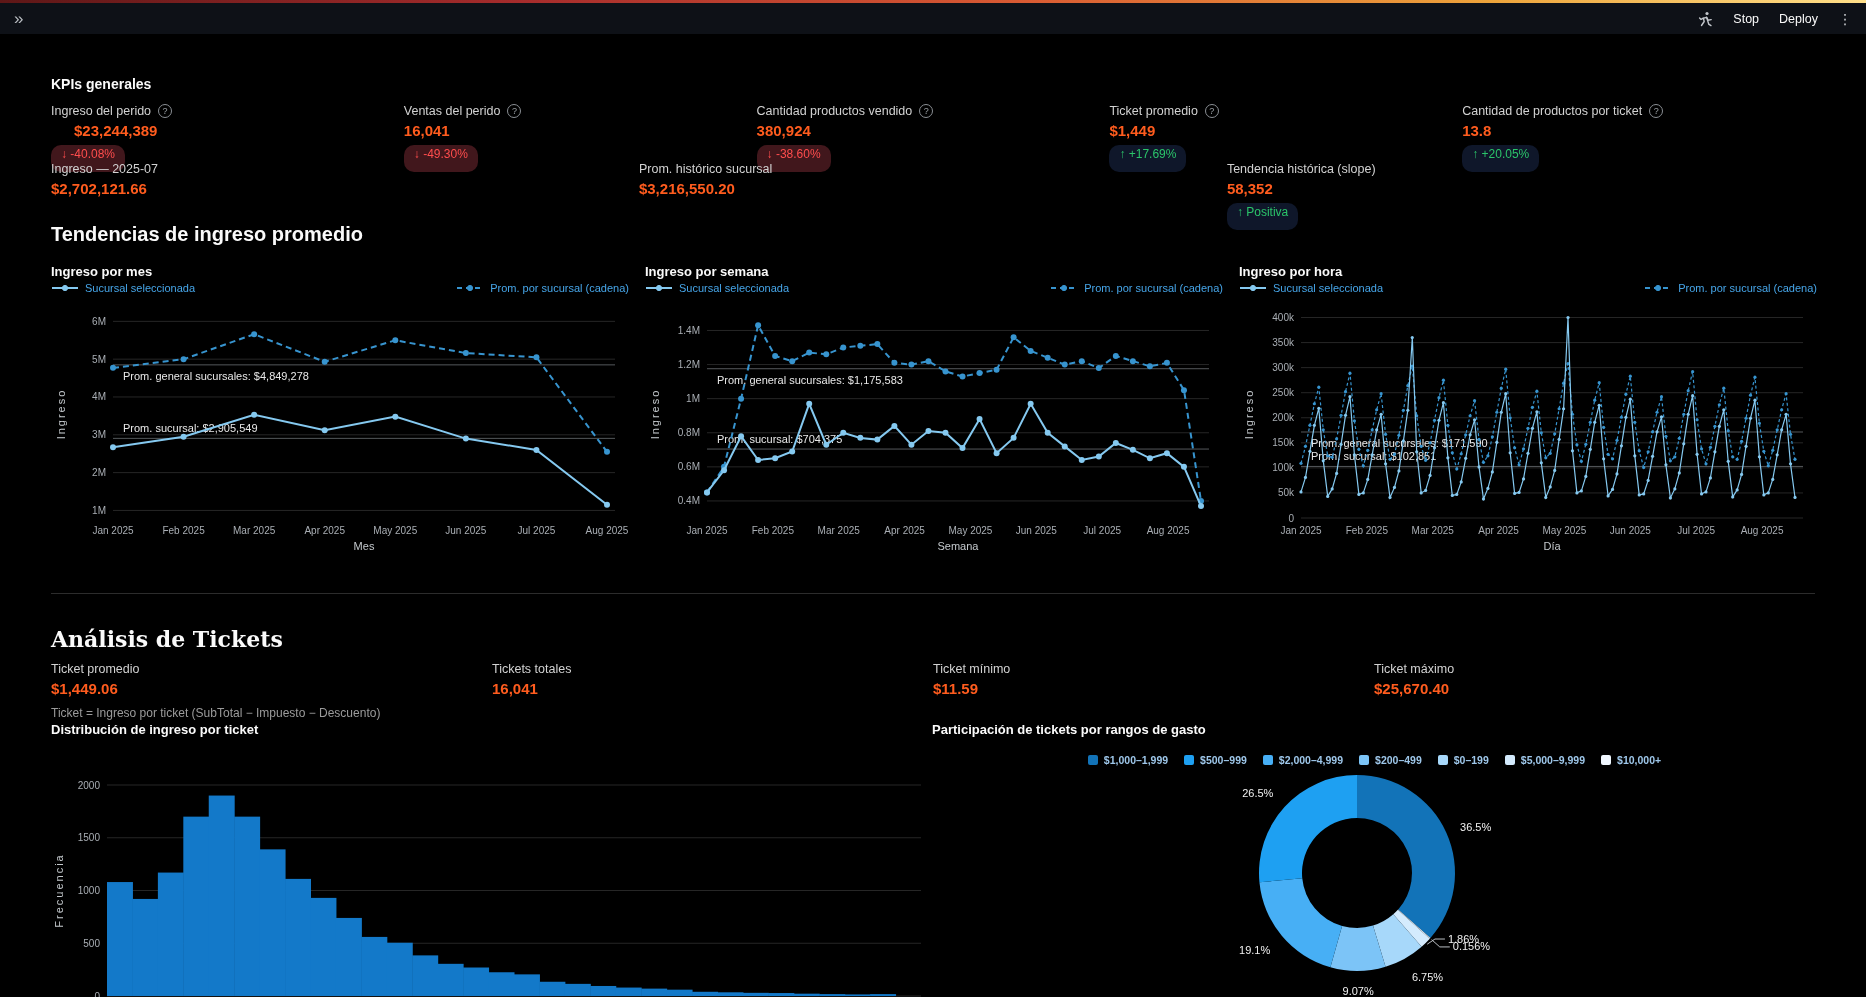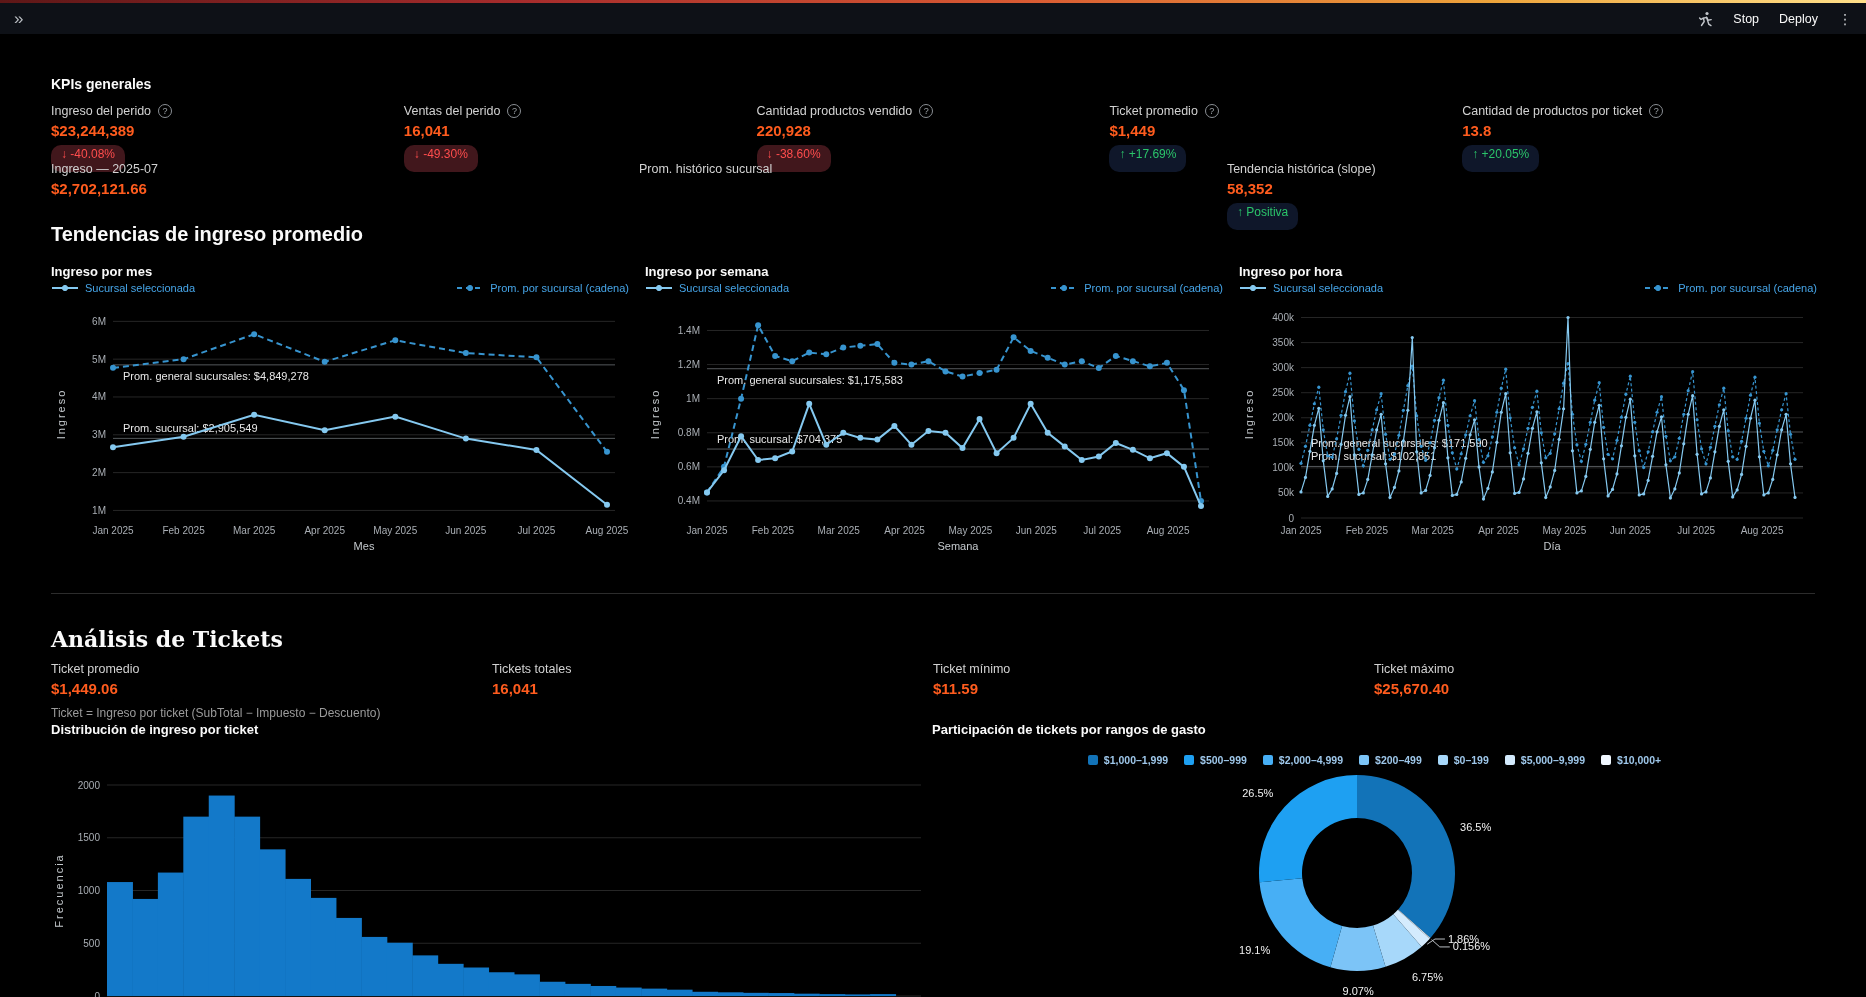--- a/index.html
+++ b/index.html
@@ -88,7 +88,7 @@
           <span>Ingreso del perido</span>
           <span class="help">?</span>
         </div>
-      <div class="m-value orange" style="color: rgb(255, 92, 30);">$23,244,389</div>
+      <div class="m-value orange" style="color: rgb(255, 92, 30); margin-left: 23px;">$23,244,389</div>
       <div class="pill down">↓ -40.08%</div>
     </div>
     <div class="metric">

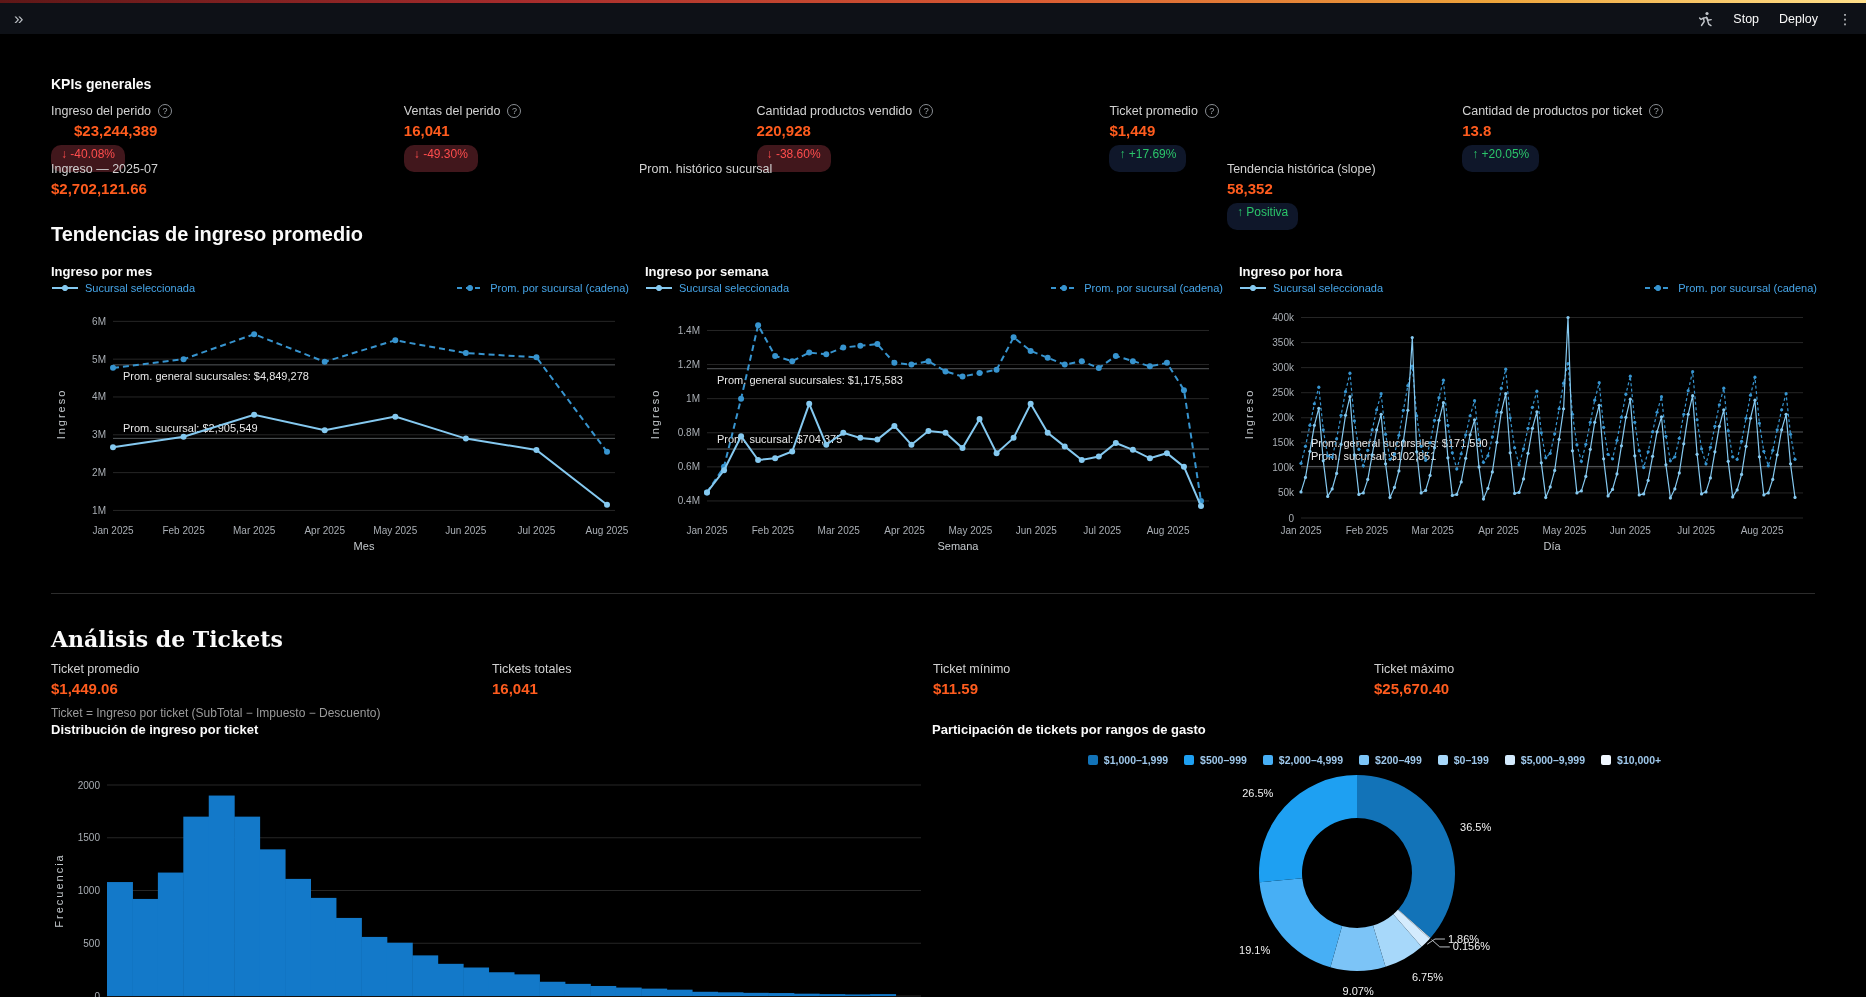--- a/index.html
+++ b/index.html
@@ -104,7 +104,7 @@
           <span>Cantidad productos vendido</span>
           <span class="help">?</span>
         </div>
-      <div class="m-value orange" style="color: rgb(255, 92, 30);">220,928</div>
+      <div class="m-value orange" style="color: rgb(255, 92, 30);">380,924</div>
       <div class="pill down">↓ -38.60%</div>
     </div>
     <div class="metric">

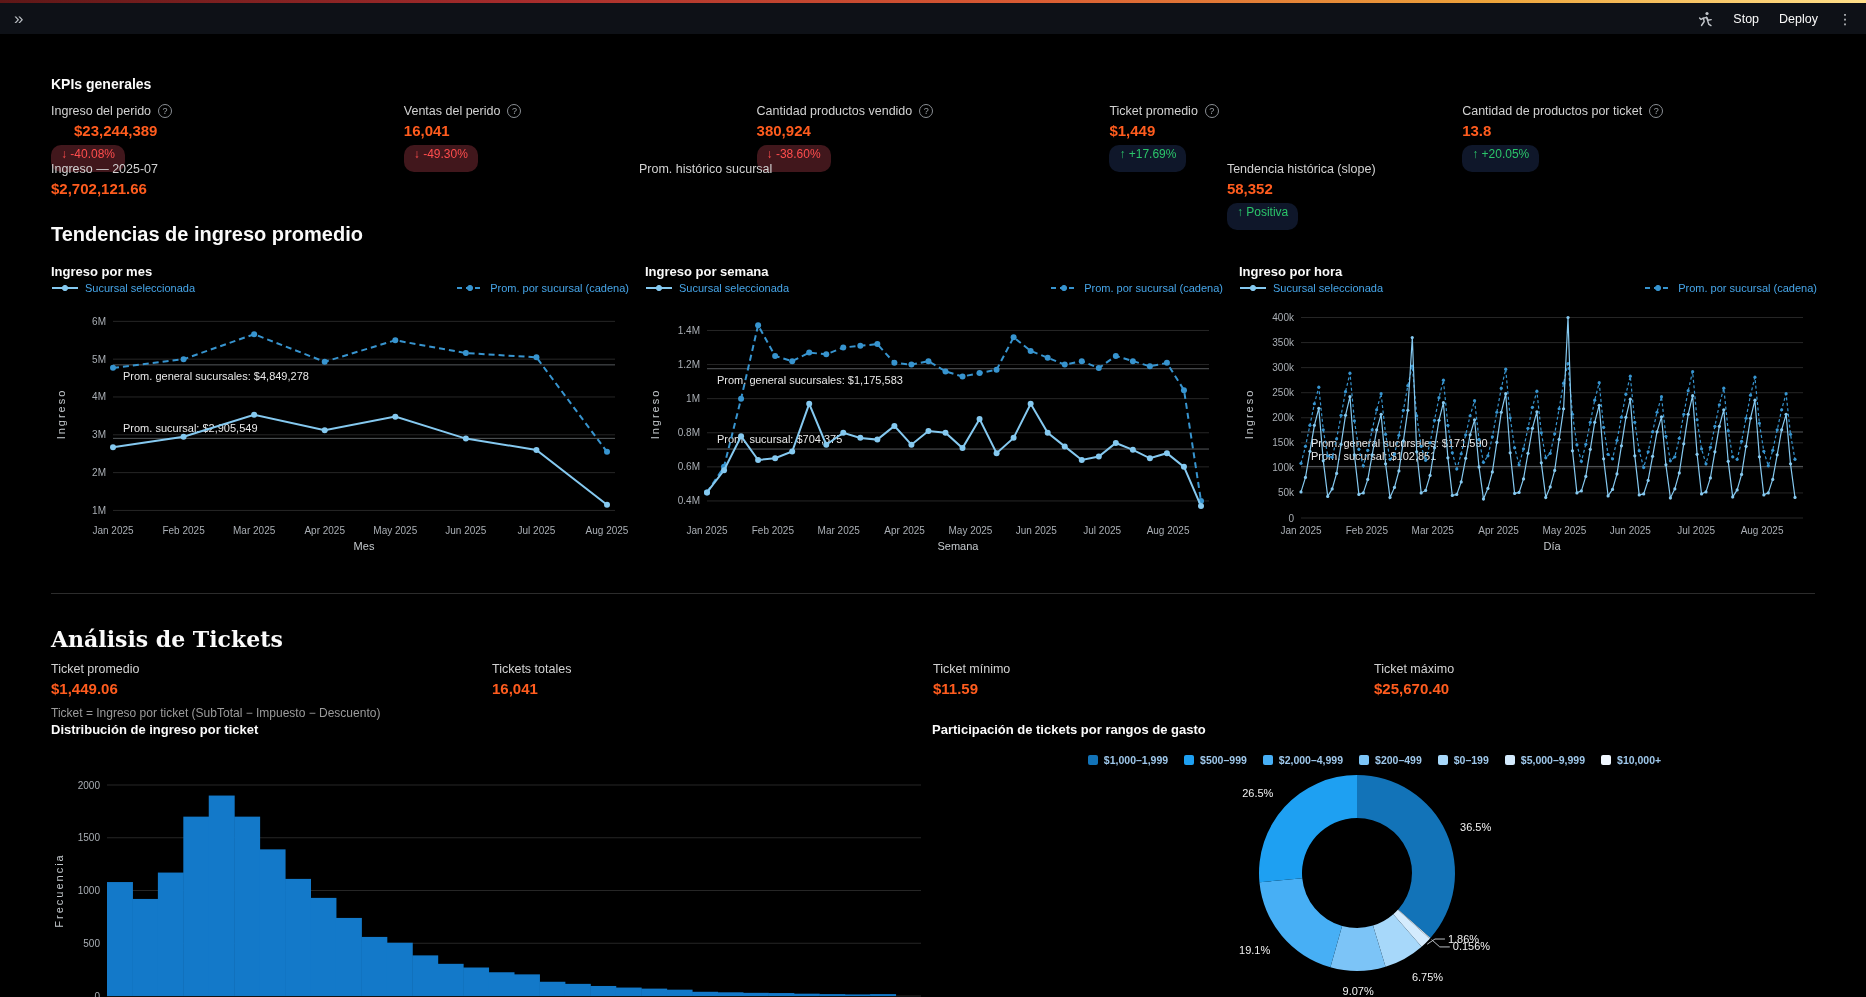--- a/index.html
+++ b/index.html
@@ -136,6 +136,7 @@
       <div class="m-label">
           <span>Prom. histórico sucursal</span>
         </div>
+      <div class="m-value orange" style="color: rgb(255, 92, 30);">$3,216,550.20</div>
     </div>
     <div class="metric">
       <div class="m-label">

